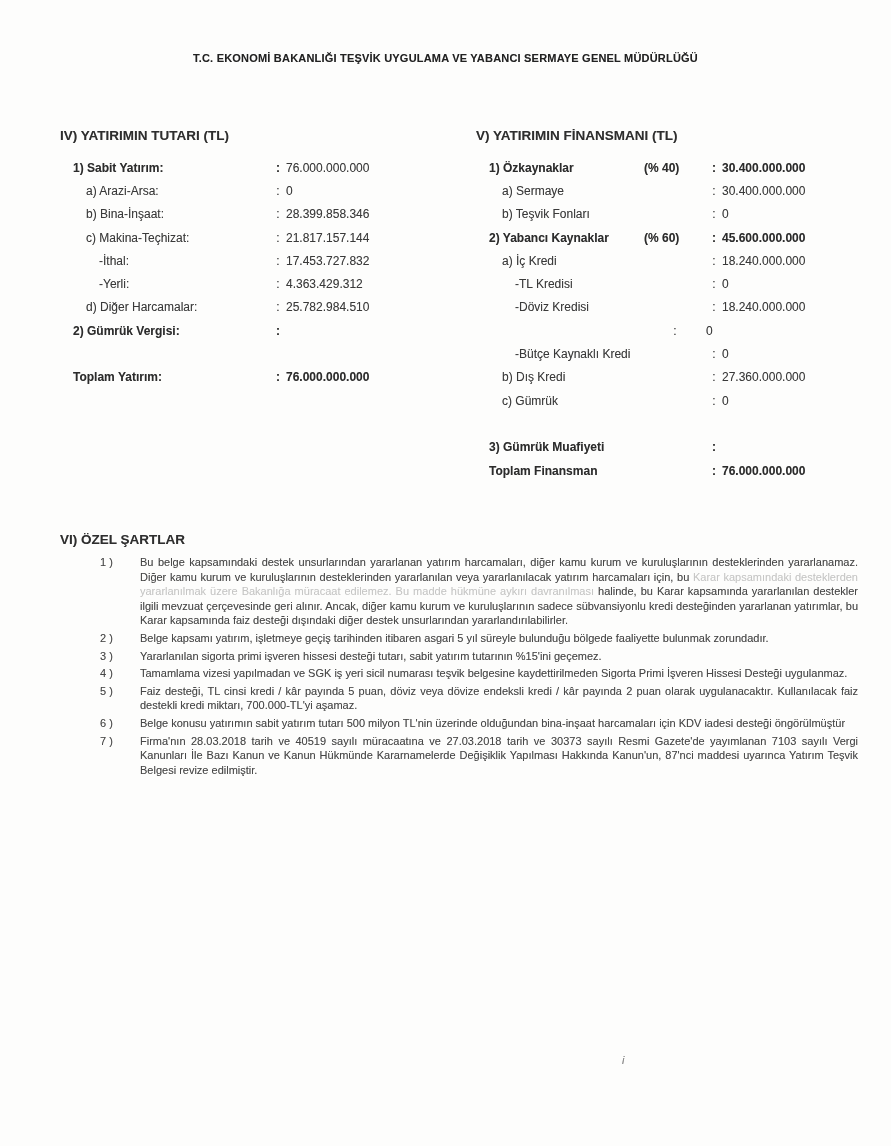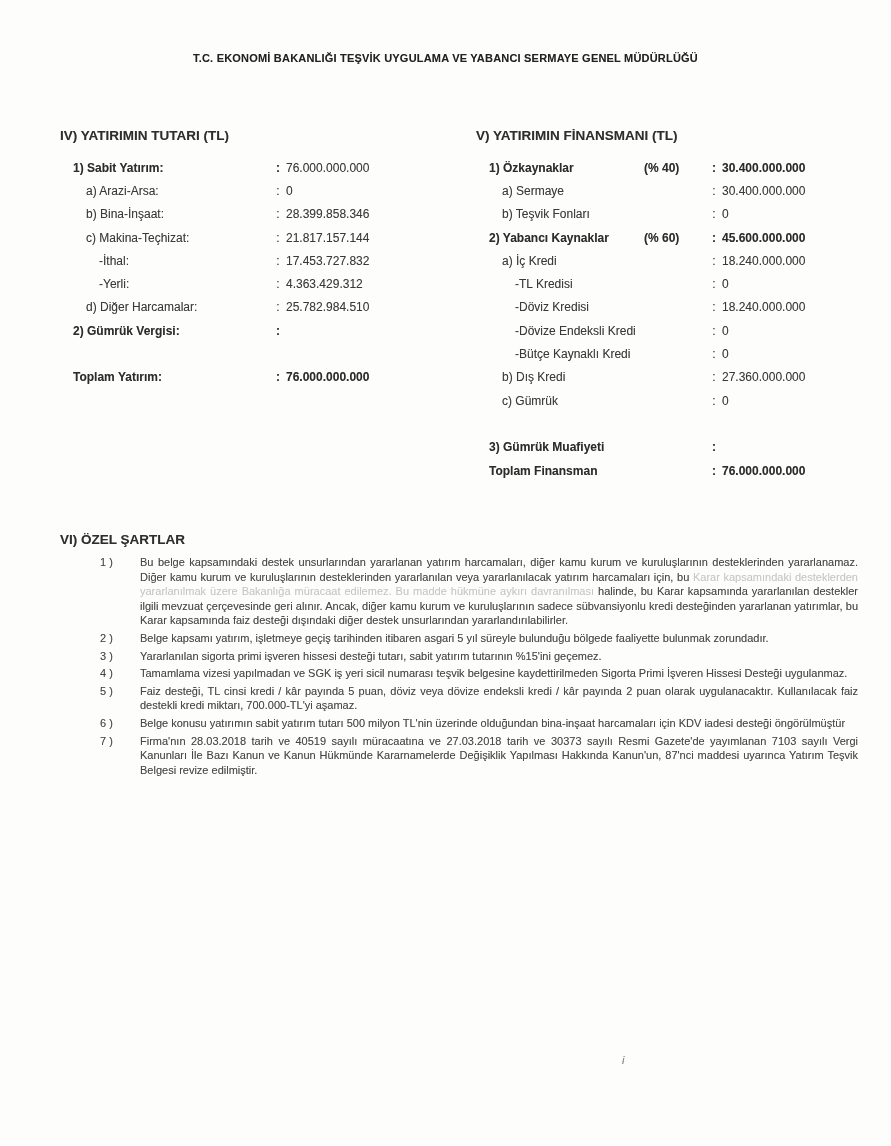--- a/index.html
+++ b/index.html
@@ -152,7 +152,6 @@
           <span class="val">18.240.000.000</span>
         </div>
         <div class="fin-row">
-          <span class="lbl ind2">-Dövize Endeksli Kredi</span>
           <span class="pct"></span>
           <span class="colon">:</span>
           <span class="val">0</span>

